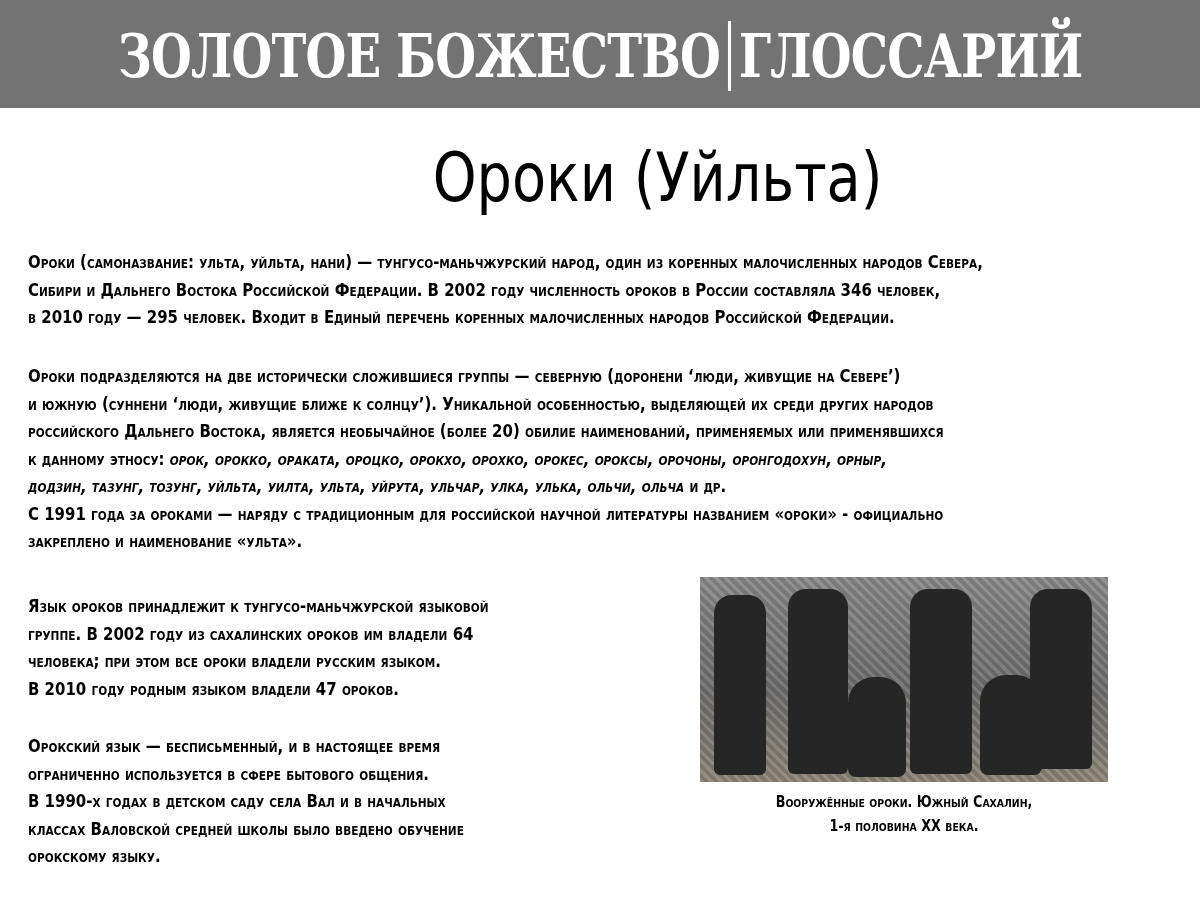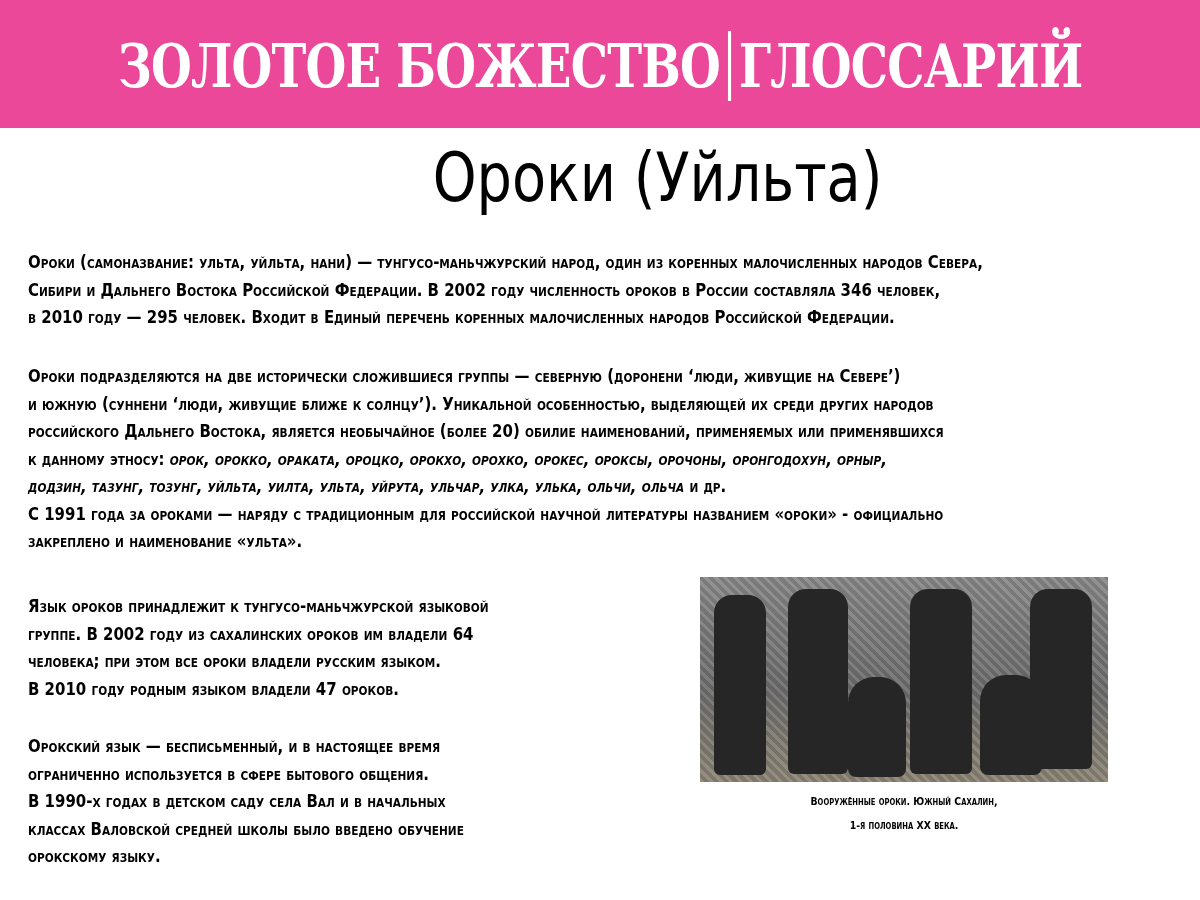--- a/index.html
+++ b/index.html
@@ -10,8 +10,8 @@
     position: relative;
   }
   .header-bar {
-    position: absolute; left: 0; top: 0; width: 1200px; height: 128px;
-    background: #ec4899; display: flex; align-items: center; justify-content: center;
+    position: absolute; left: 0; top: 0; width: 1200px; height: 108px;
+    background: #737373; display: flex; align-items: center; justify-content: center;
   }
   .header-title {
     color: #fff; font-family: "DejaVu Serif", serif; font-weight: bold;

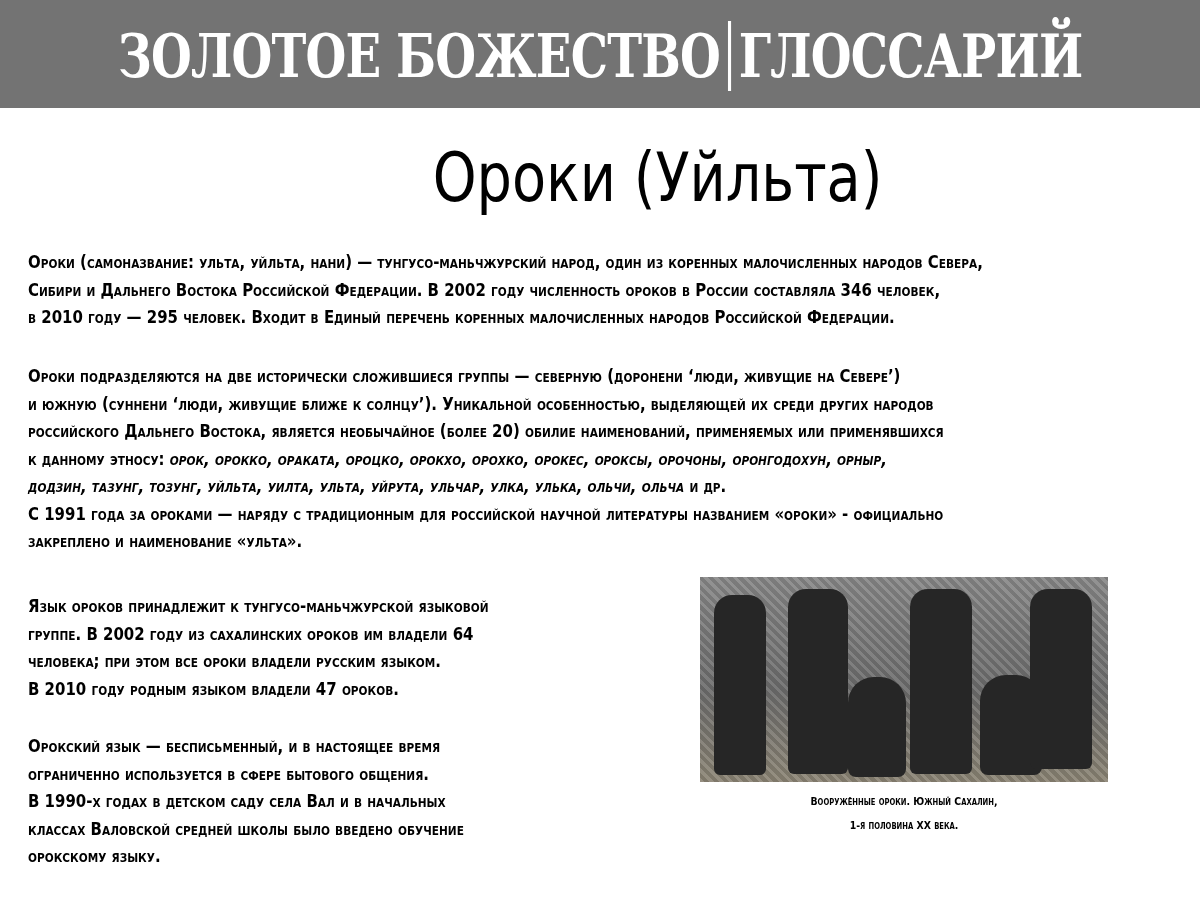--- a/index.html
+++ b/index.html
@@ -57,7 +57,7 @@
   }
   .photo-caption {
     position: absolute; left: 700px; top: 790px; width: 408px; text-align: center;
-    font-family: "DejaVu Sans", sans-serif; font-size: 11px; line-height: 24px;
+    font-family: "DejaVu Sans", sans-serif; font-size: 15px; line-height: 24px;
     font-variant: small-caps; font-weight: bold;
   }
   .photo-caption span { display: block; transform: scaleX(0.85); }

